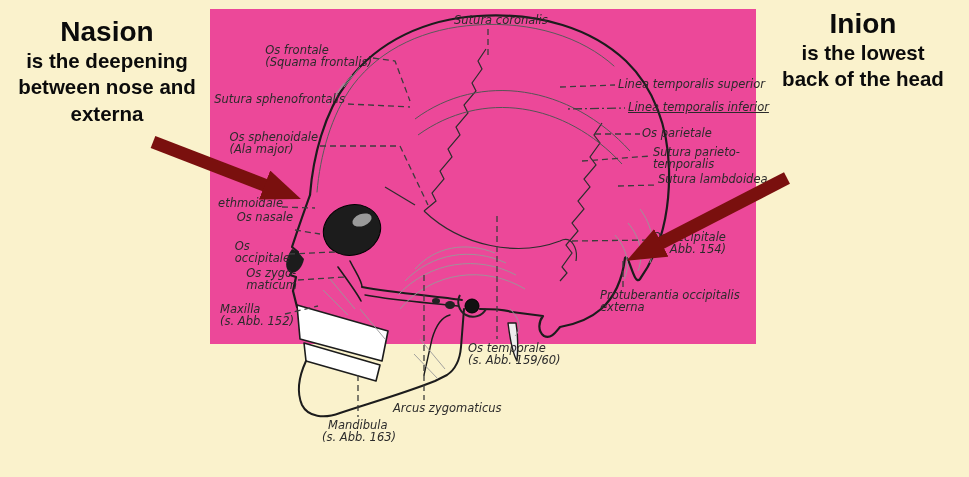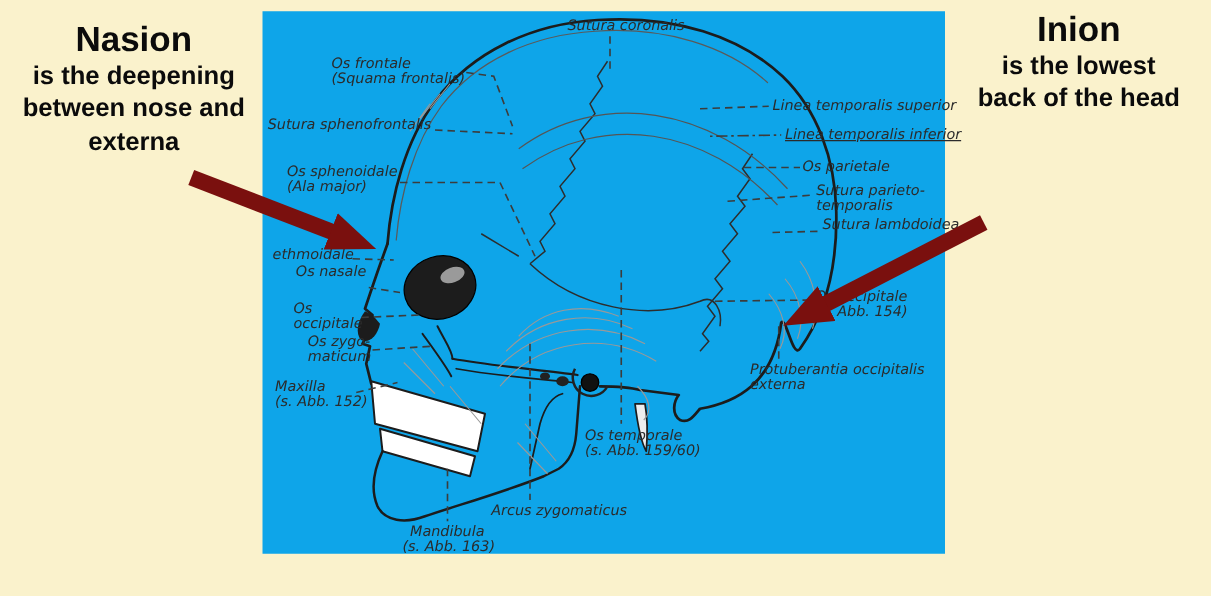--- a/index.html
+++ b/index.html
@@ -14,8 +14,8 @@
   .note .line{font-size:20.5px;line-height:1.28;}
   
   .figure{
-    position:absolute;left:210px;top:9px;width:546px;height:434px;
-    background:#0ea5e9;
+    position:absolute;left:210px;top:9px;width:546px;height:335px;
+    background:#ec4899;
   }
   .figure svg{position:absolute;left:0;top:0;}
   

